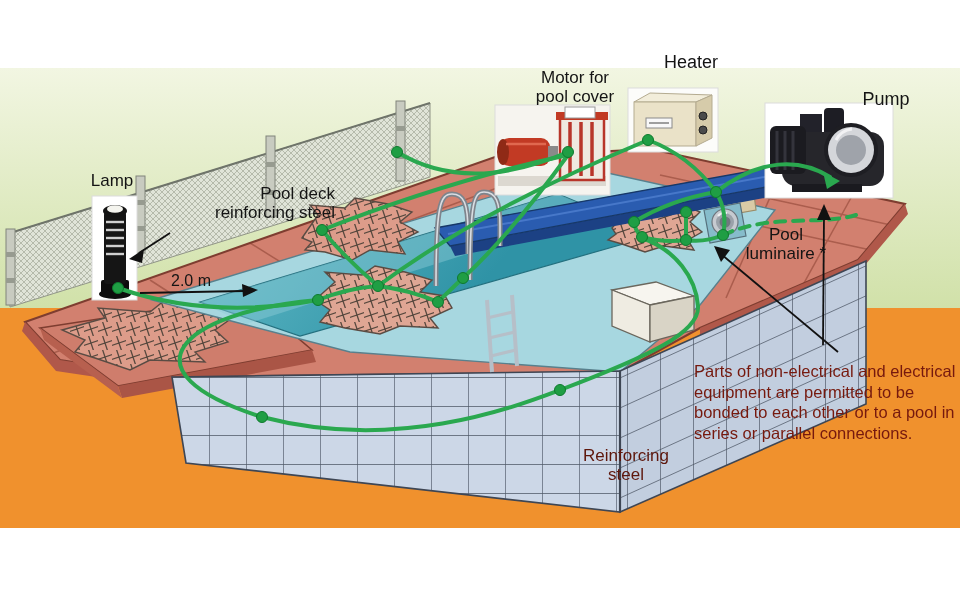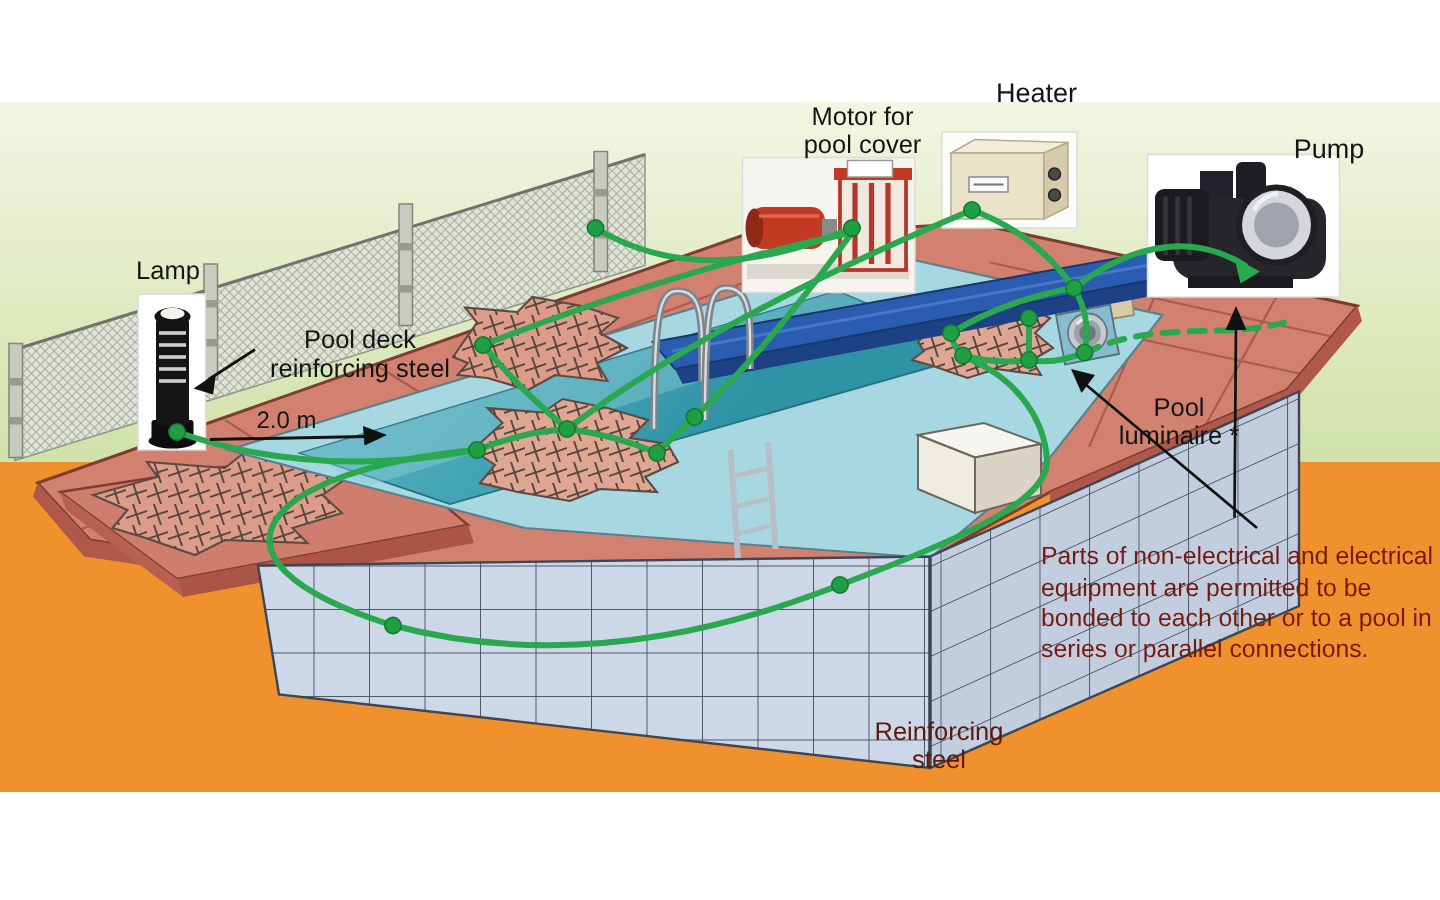--- a/index.html
+++ b/index.html
@@ -280,7 +280,7 @@
 </svg>
 
 <div class="label" id="lbl-lamp" style="left:84px;top:171px;width:56px;">Lamp</div>
-<div class="label" id="lbl-deck" style="left:145px;top:217px;width:190px;">Pool deck
+<div class="label" id="lbl-deck" style="left:145px;top:184px;width:190px;text-align:right;">Pool deck
 reinforcing steel</div>
 <div class="label" id="lbl-motor" style="left:500px;top:68px;width:150px;">Motor for
 pool cover</div>

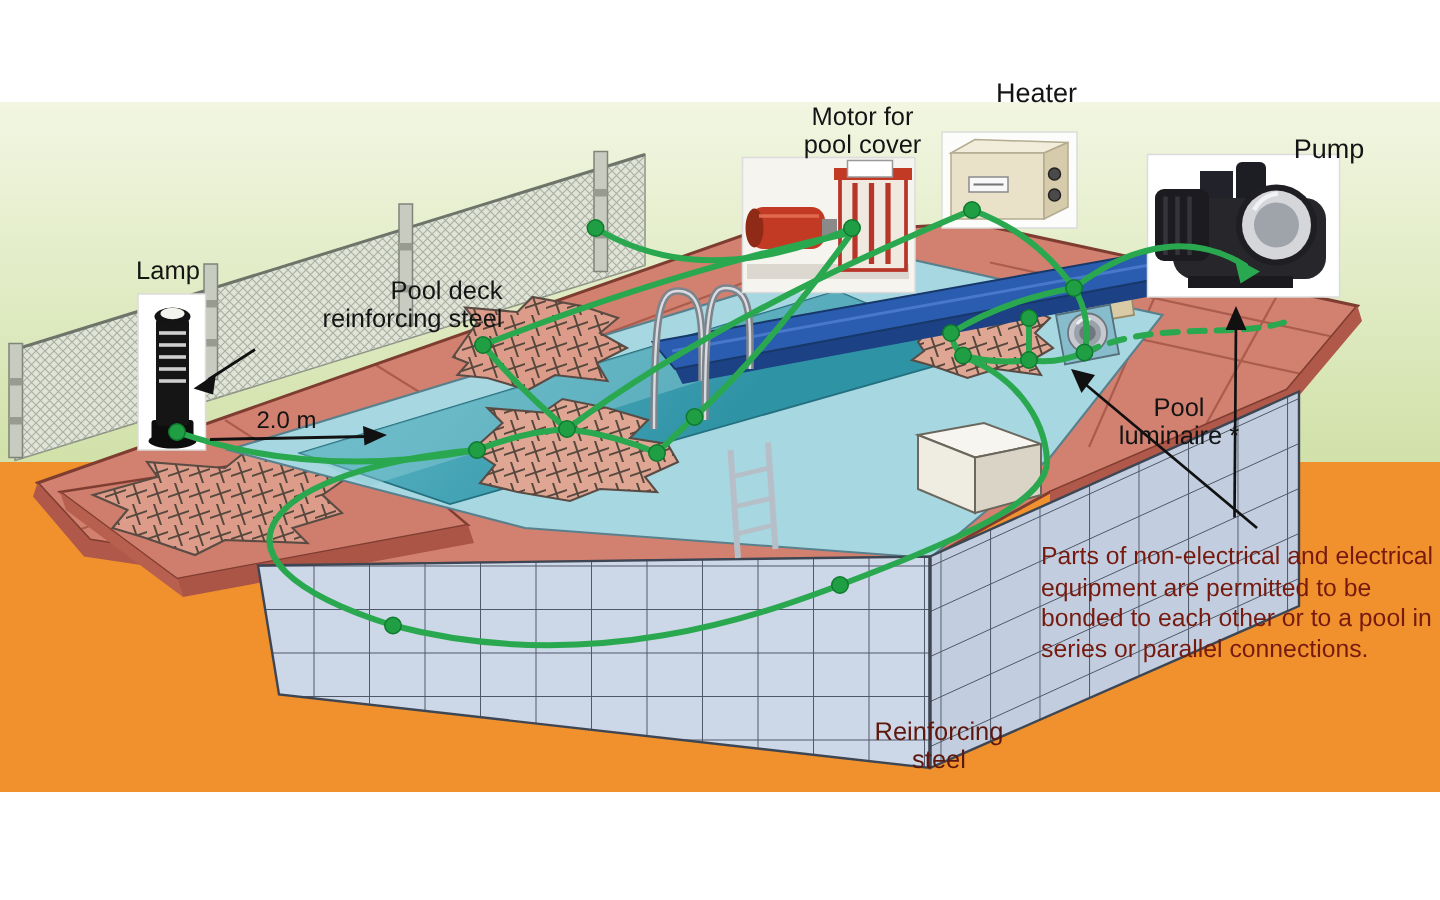--- a/index.html
+++ b/index.html
@@ -286,7 +286,7 @@
 pool cover</div>
 <div class="label big" id="lbl-heater" style="left:648px;top:52px;width:86px;">Heater</div>
 <div class="label big" id="lbl-pump" style="left:848px;top:89px;width:76px;text-align:center;">Pump</div>
-<div class="label" id="lbl-lum" style="left:716px;top:225px;width:140px;margin-top:37px;">Pool
+<div class="label" id="lbl-lum" style="left:716px;top:225px;width:140px;">Pool
 luminaire *</div>
 <div class="label maroon" id="lbl-reinf" style="left:556px;top:446px;width:140px;margin-top:32px;">Reinforcing
 steel</div>

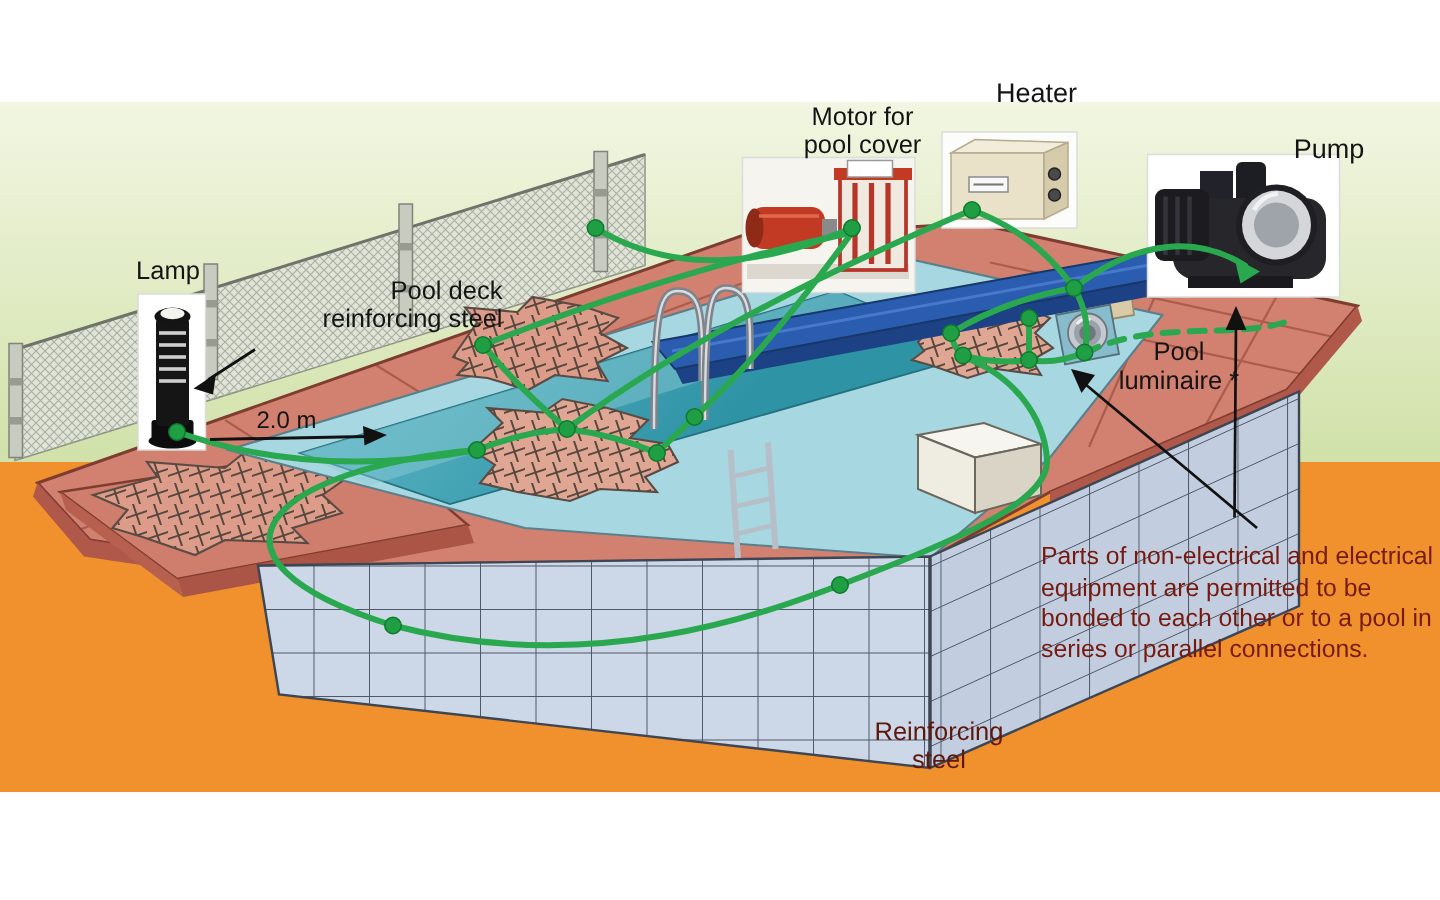--- a/index.html
+++ b/index.html
@@ -288,7 +288,7 @@
 <div class="label big" id="lbl-pump" style="left:848px;top:89px;width:76px;text-align:center;">Pump</div>
 <div class="label" id="lbl-lum" style="left:716px;top:225px;width:140px;">Pool
 luminaire *</div>
-<div class="label maroon" id="lbl-reinf" style="left:556px;top:446px;width:140px;margin-top:32px;">Reinforcing
+<div class="label maroon" id="lbl-reinf" style="left:556px;top:446px;width:140px;">Reinforcing
 steel</div>
 <div class="label" id="lbl-dim" style="left:158px;top:272px;width:66px;font-size:16px;">2.0 m</div>
 <div id="annotation">Parts of non-electrical and electrical

